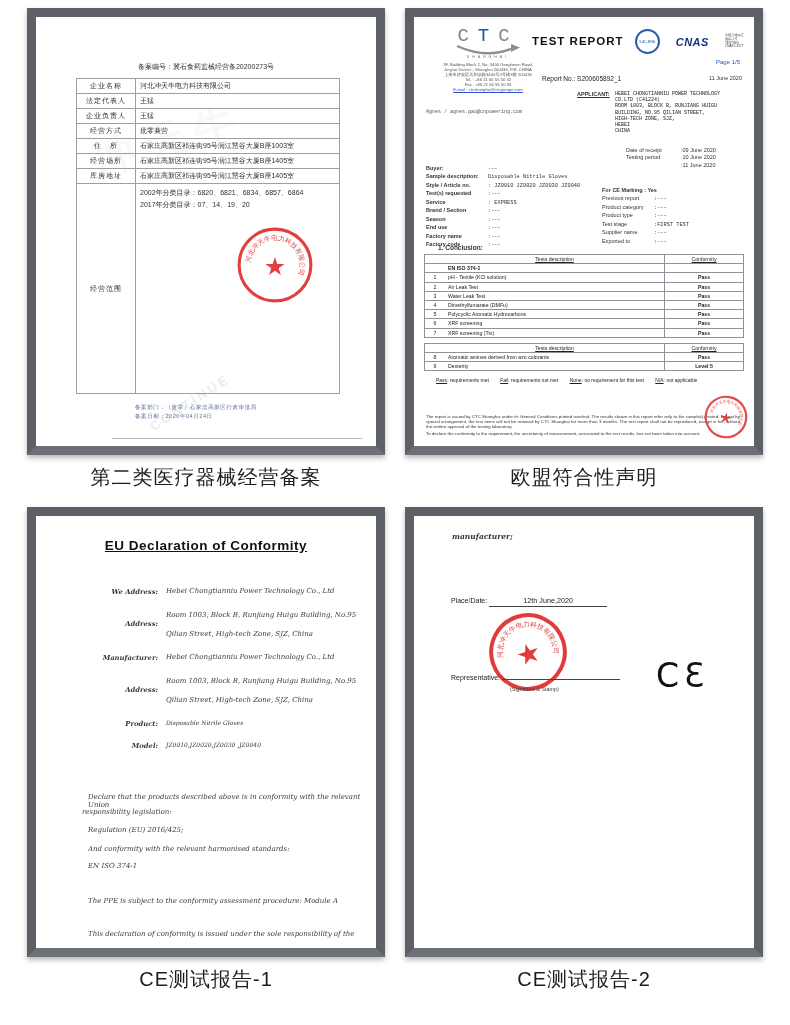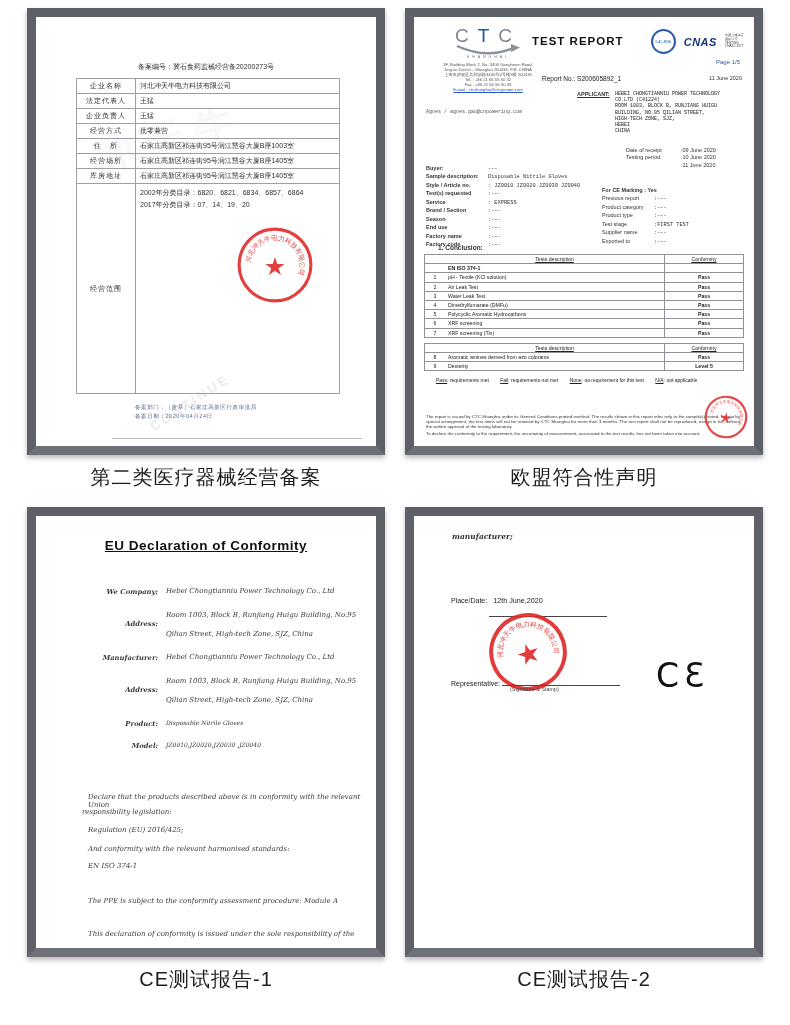--- a/index.html
+++ b/index.html
@@ -39,7 +39,7 @@
   
   .p2{font-size:5.5px;}
   .ctc{position:absolute;left:26px;top:10px;width:96px;text-align:center;}
-  .ctc-letters{font-family:Liberation Sans, sans-serif;font-size:19px;letter-spacing:9px;line-height:18px;}
+  .ctc-letters{font-family:Liberation Mono, monospace;font-size:19px;letter-spacing:9px;line-height:18px;}
   .ctc-letters .c{color:#7c8794;} .ctc-letters .t{color:#2458a6;}
   .ctc-arrow{display:block;margin:-2px auto 0 auto;}
   .ctc-sub{font-size:3.5px;letter-spacing:3px;color:#6a6f76;margin-top:0;}

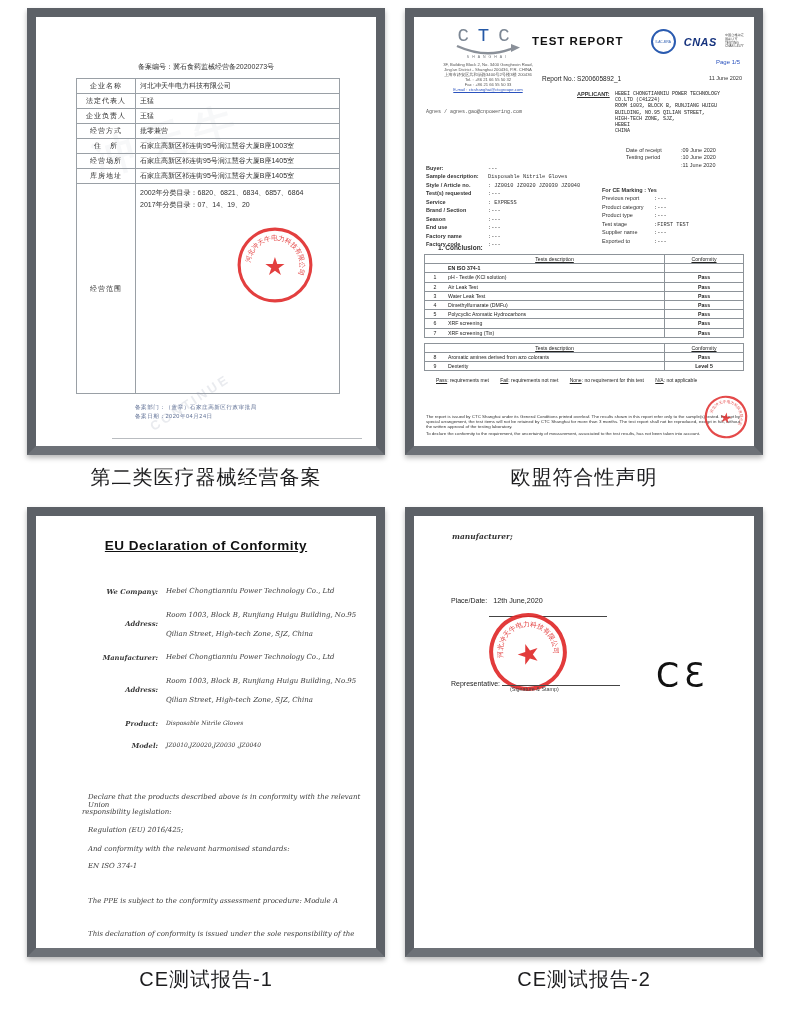--- a/index.html
+++ b/index.html
@@ -47,7 +47,7 @@
   .ctc-mail{font-size:4.2px;color:#2a52be;text-decoration:underline;}
   .d2-title{position:absolute;left:118px;top:18px;width:130px;text-align:left;
             font-size:11.5px;font-weight:bold;letter-spacing:1px;color:#111;}
-  .d2-badges{position:absolute;right:10px;top:12px;display:flex;align-items:center;gap:8px;}
+  .d2-badges{position:absolute;right:10px;top:12px;display:flex;align-items:center;gap:16px;}
   .ilac{width:21px;height:21px;border-radius:50%;border:2px solid #2a5bb0;color:#2a5bb0;
         font-size:3.2px;display:flex;align-items:center;justify-content:center;text-align:center;}
   .cnas{font-size:11px;font-weight:bold;font-style:italic;color:#16337e;letter-spacing:.5px;}

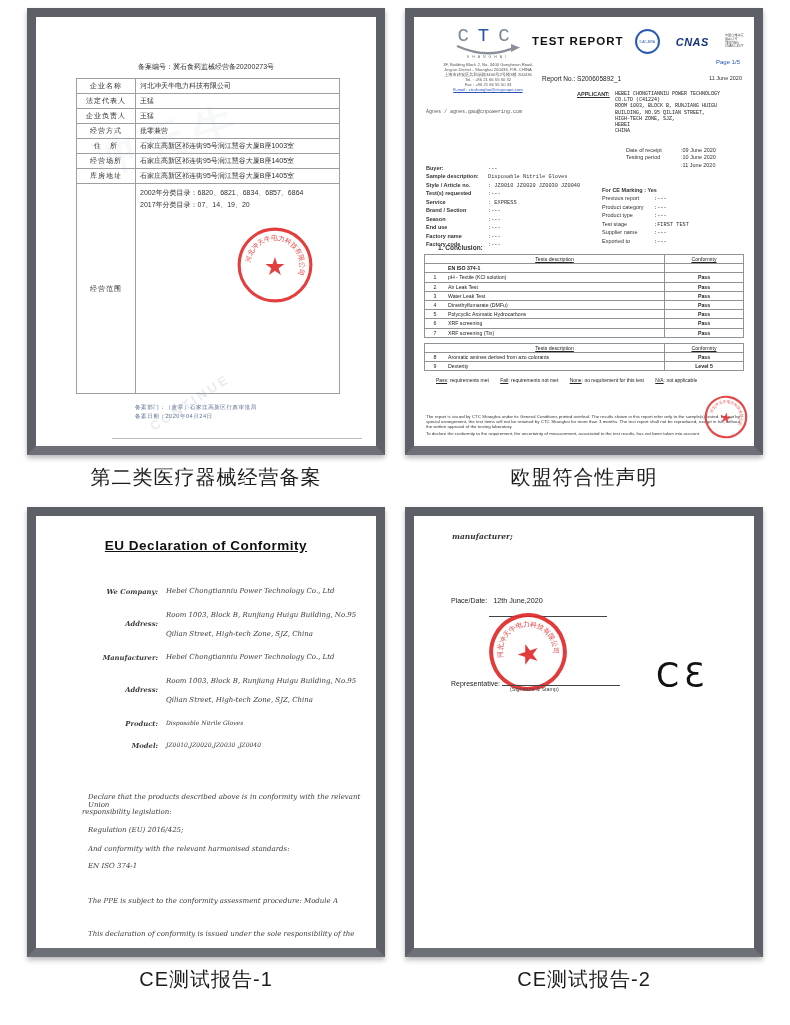--- a/index.html
+++ b/index.html
@@ -353,7 +353,7 @@
     <div class="page">
       <div class="d3-title">EU Declaration of Conformity</div>
 
-      <div class="d3-f d3-lab" style="left:36px;top:72px">We Company:</div>
+      <div class="d3-f d3-lab" style="left:36px;top:72px">We Address:</div>
       <div class="d3-f d3-val" style="left:130px;top:71px">Hebei Chongtianniu Power Technology Co., Ltd</div>
 
       <div class="d3-f d3-lab" style="left:36px;top:104px">Address:</div>

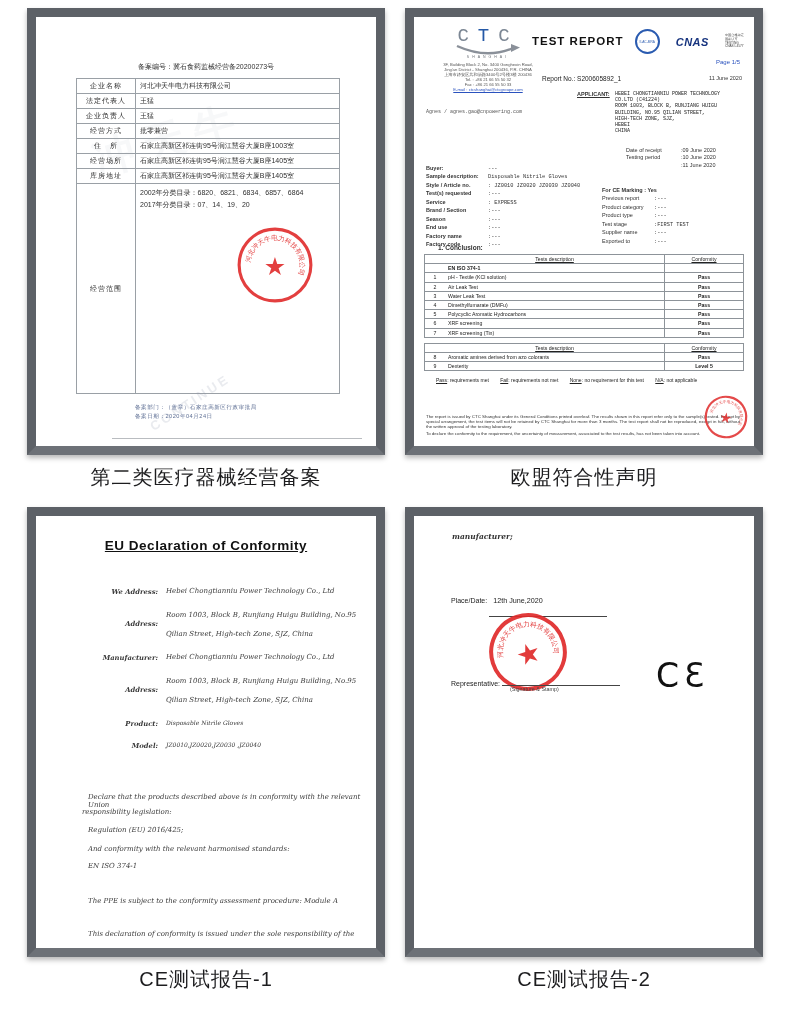--- a/index.html
+++ b/index.html
@@ -99,8 +99,8 @@
   .d4-top{position:absolute;left:38px;top:16px;font-style:italic;font-weight:bold;
           font-family:"DejaVu Serif",serif;font-size:7.5px;color:#333;}
   .d4-line{position:absolute;font-size:7px;color:#222;}
-  .d4-ul{display:inline-block;border-bottom:1px solid #444;min-width:110px;
-         font-size:7.2px;padding:0 4px 11px 4px;}
+  .d4-ul{display:inline-block;border-bottom:1px solid #444;min-width:110px;text-align:center;
+         font-size:7.2px;padding:0 4px 1px 4px;}
   .d4-note{position:absolute;left:96px;top:170px;font-size:5.4px;color:#444;}
   .d4-stamp{position:absolute;left:74px;top:96px;transform:rotate(-18deg);opacity:.92;}
   .d4-ce{position:absolute;left:242px;top:140px;font-size:33px;letter-spacing:5px;

